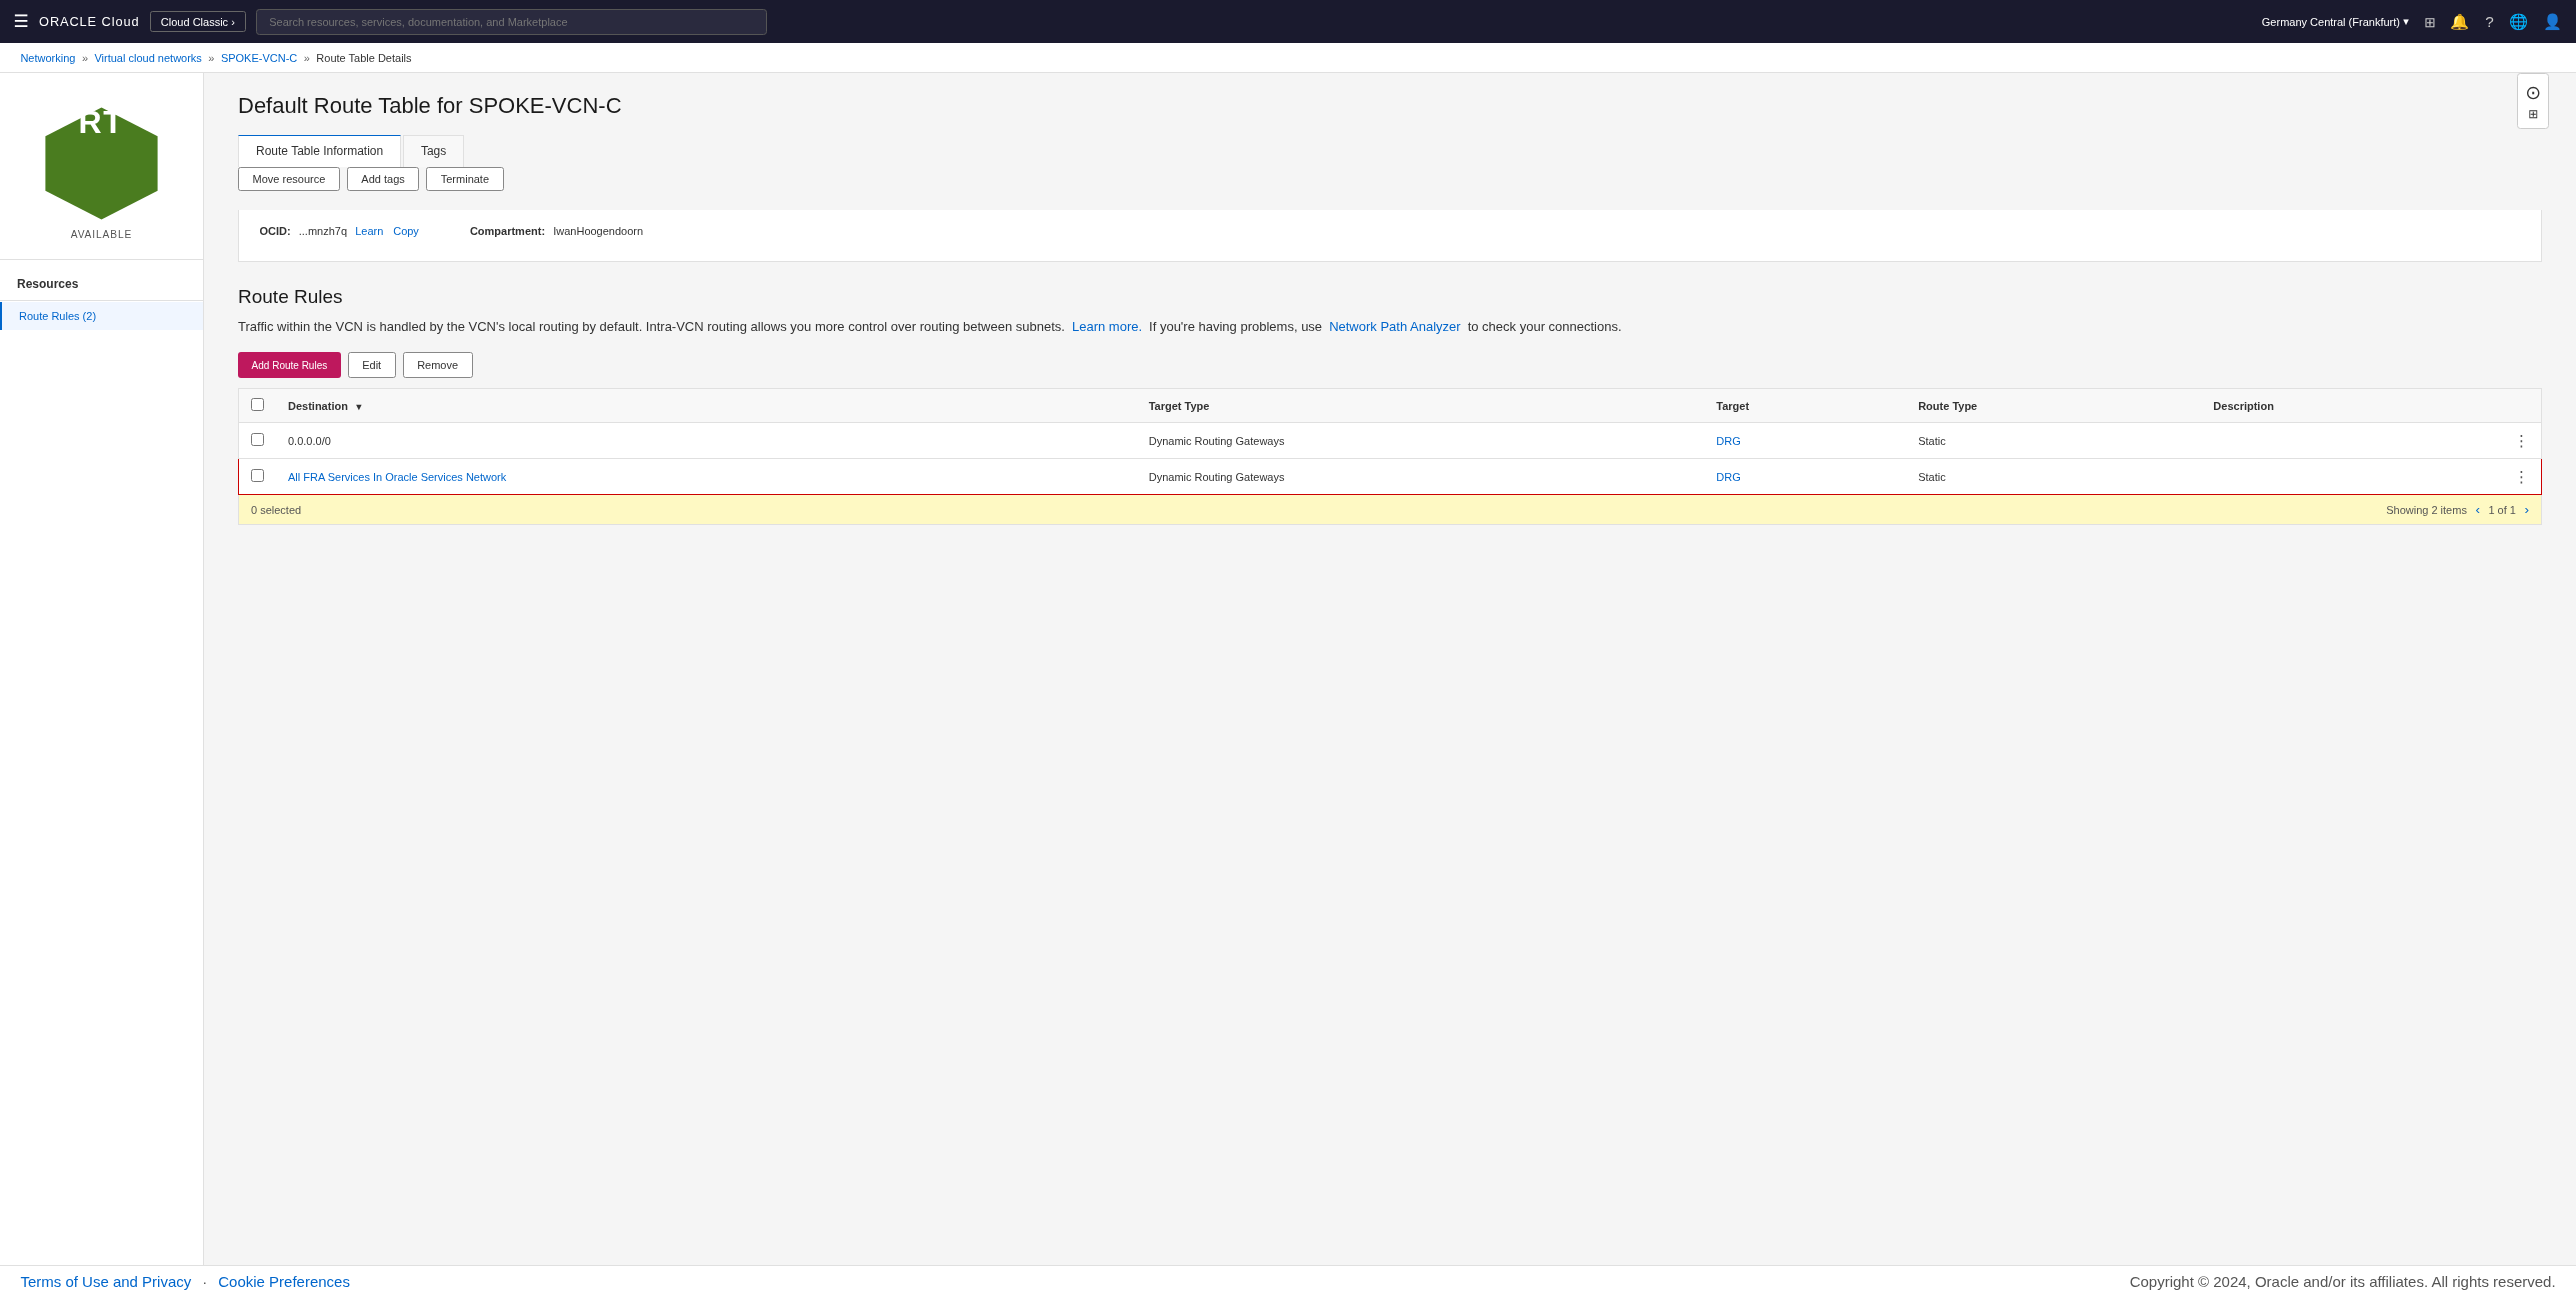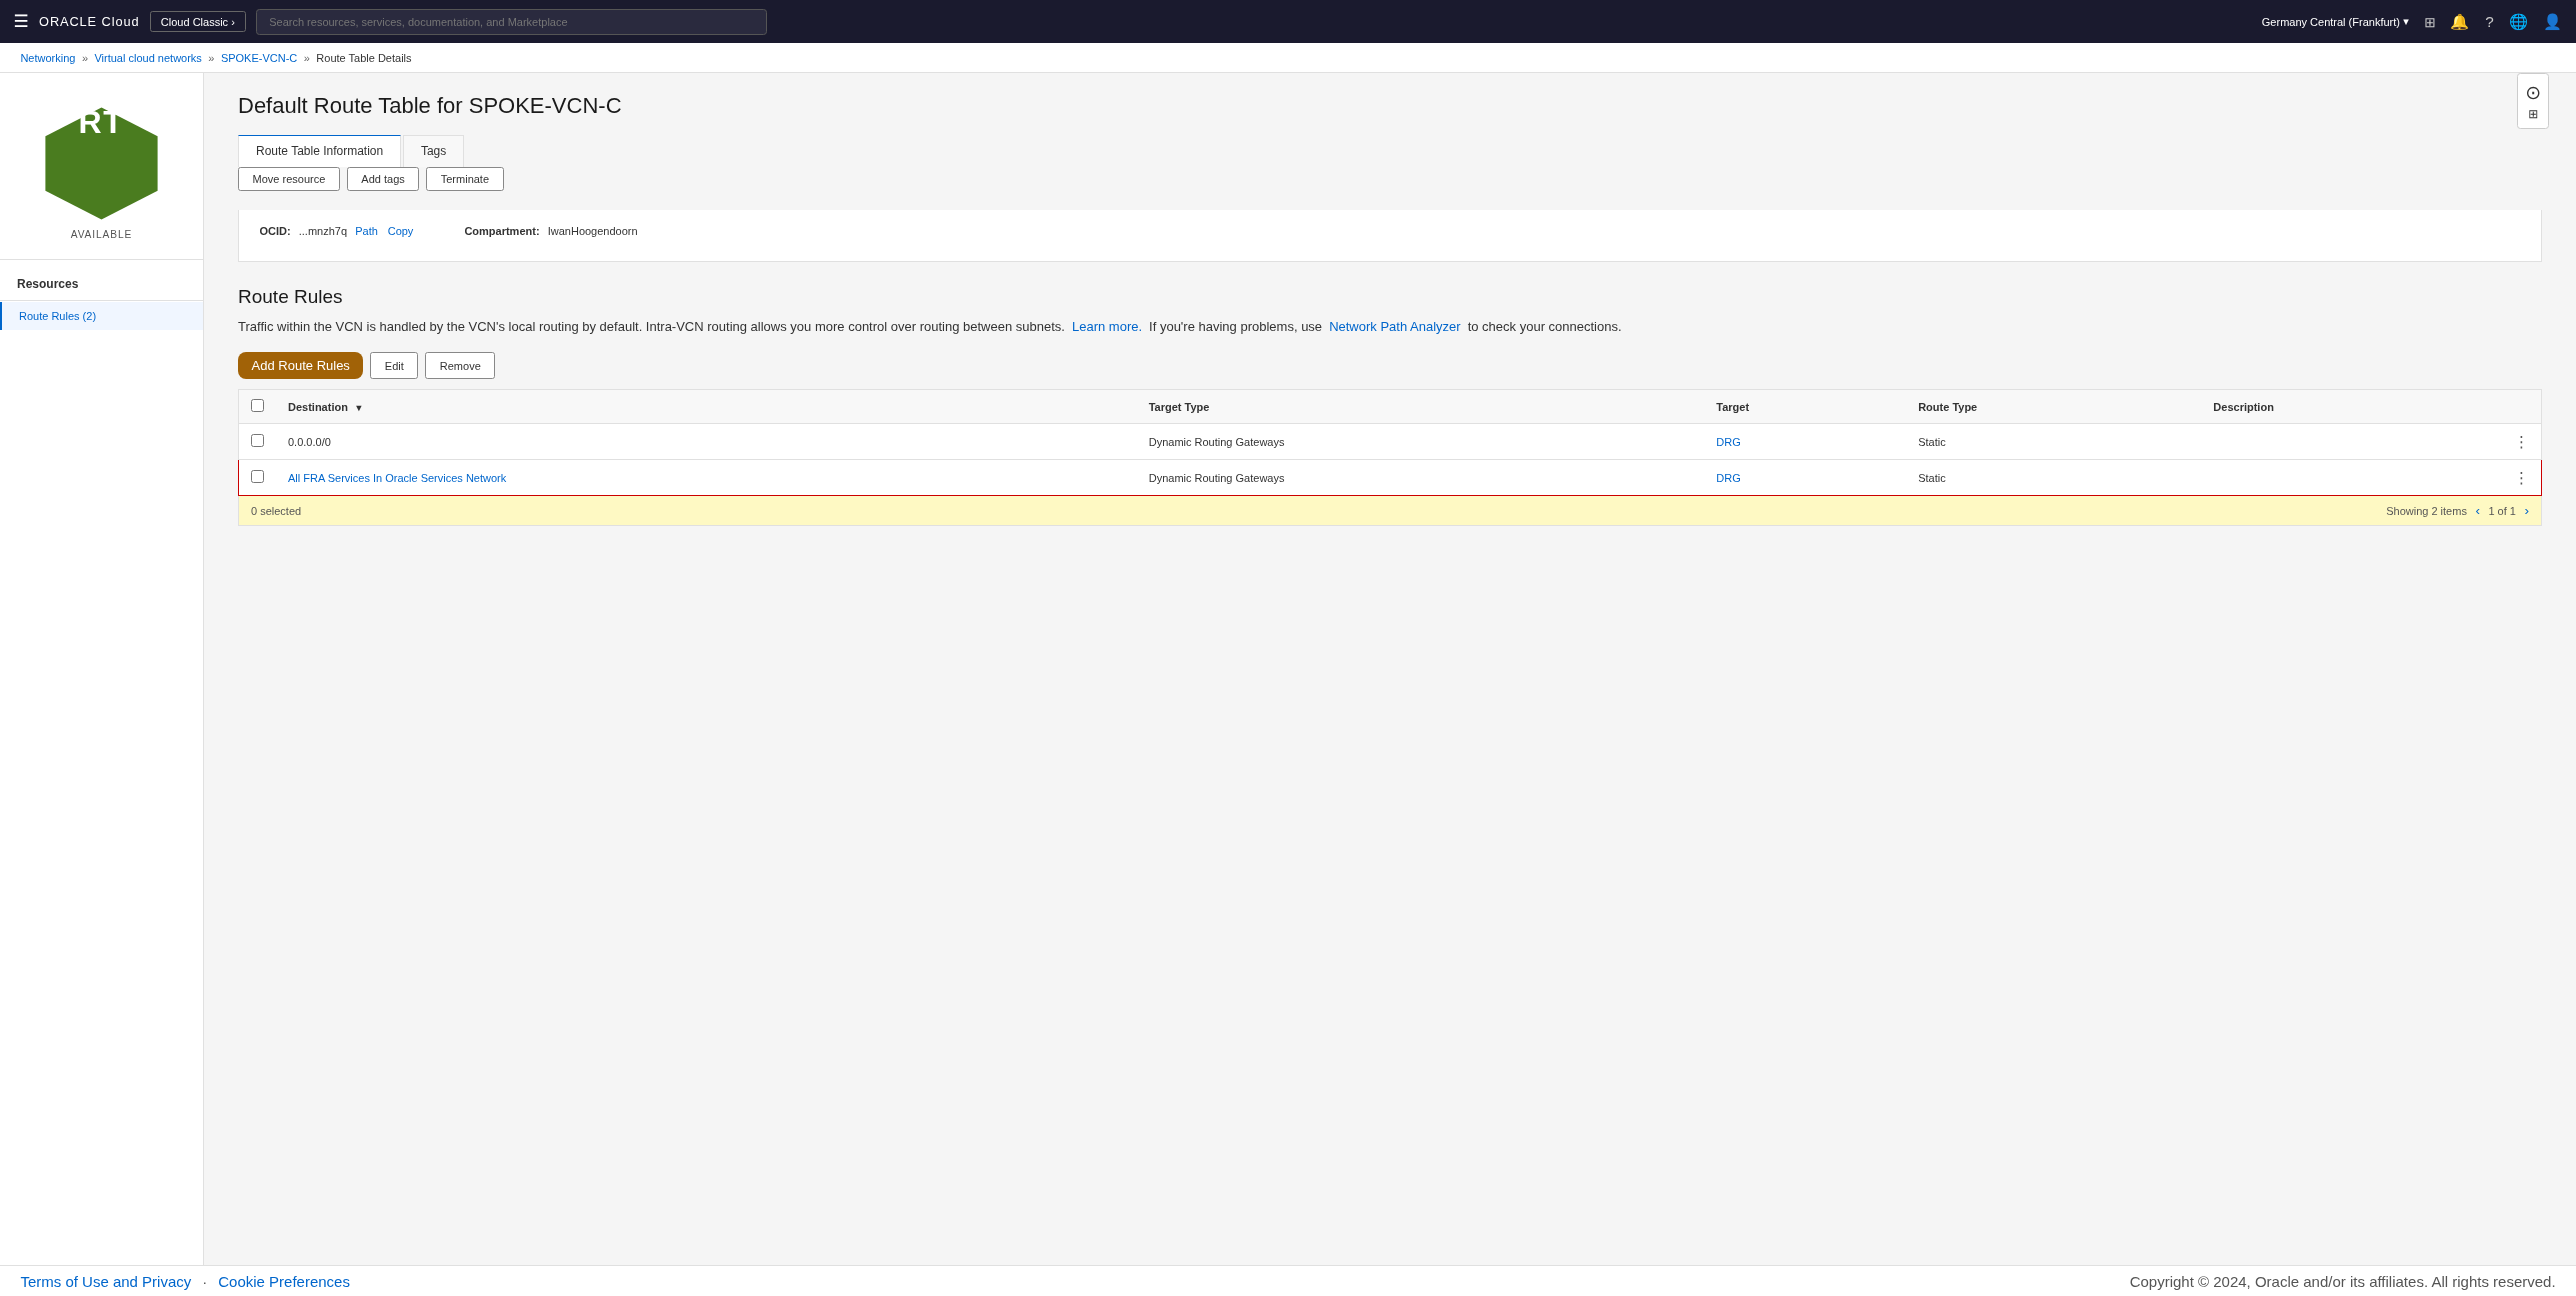--- a/index.html
+++ b/index.html
@@ -93,7 +93,7 @@
         <div style="font-size:11px;">
           <strong>OCID:</strong>
           <span style="margin:0 5.1px;">...mnzh7q</span>
-          <a href="#" style="color:#0066cc; text-decoration:none;">Path</a>
+          <a href="#" style="color:#0066cc; text-decoration:none;">Learn</a>
           <a href="#" style="color:#0066cc; text-decoration:none; margin-left:6.8px;">Copy</a>
         </div>
         <div style="font-size:11px;">

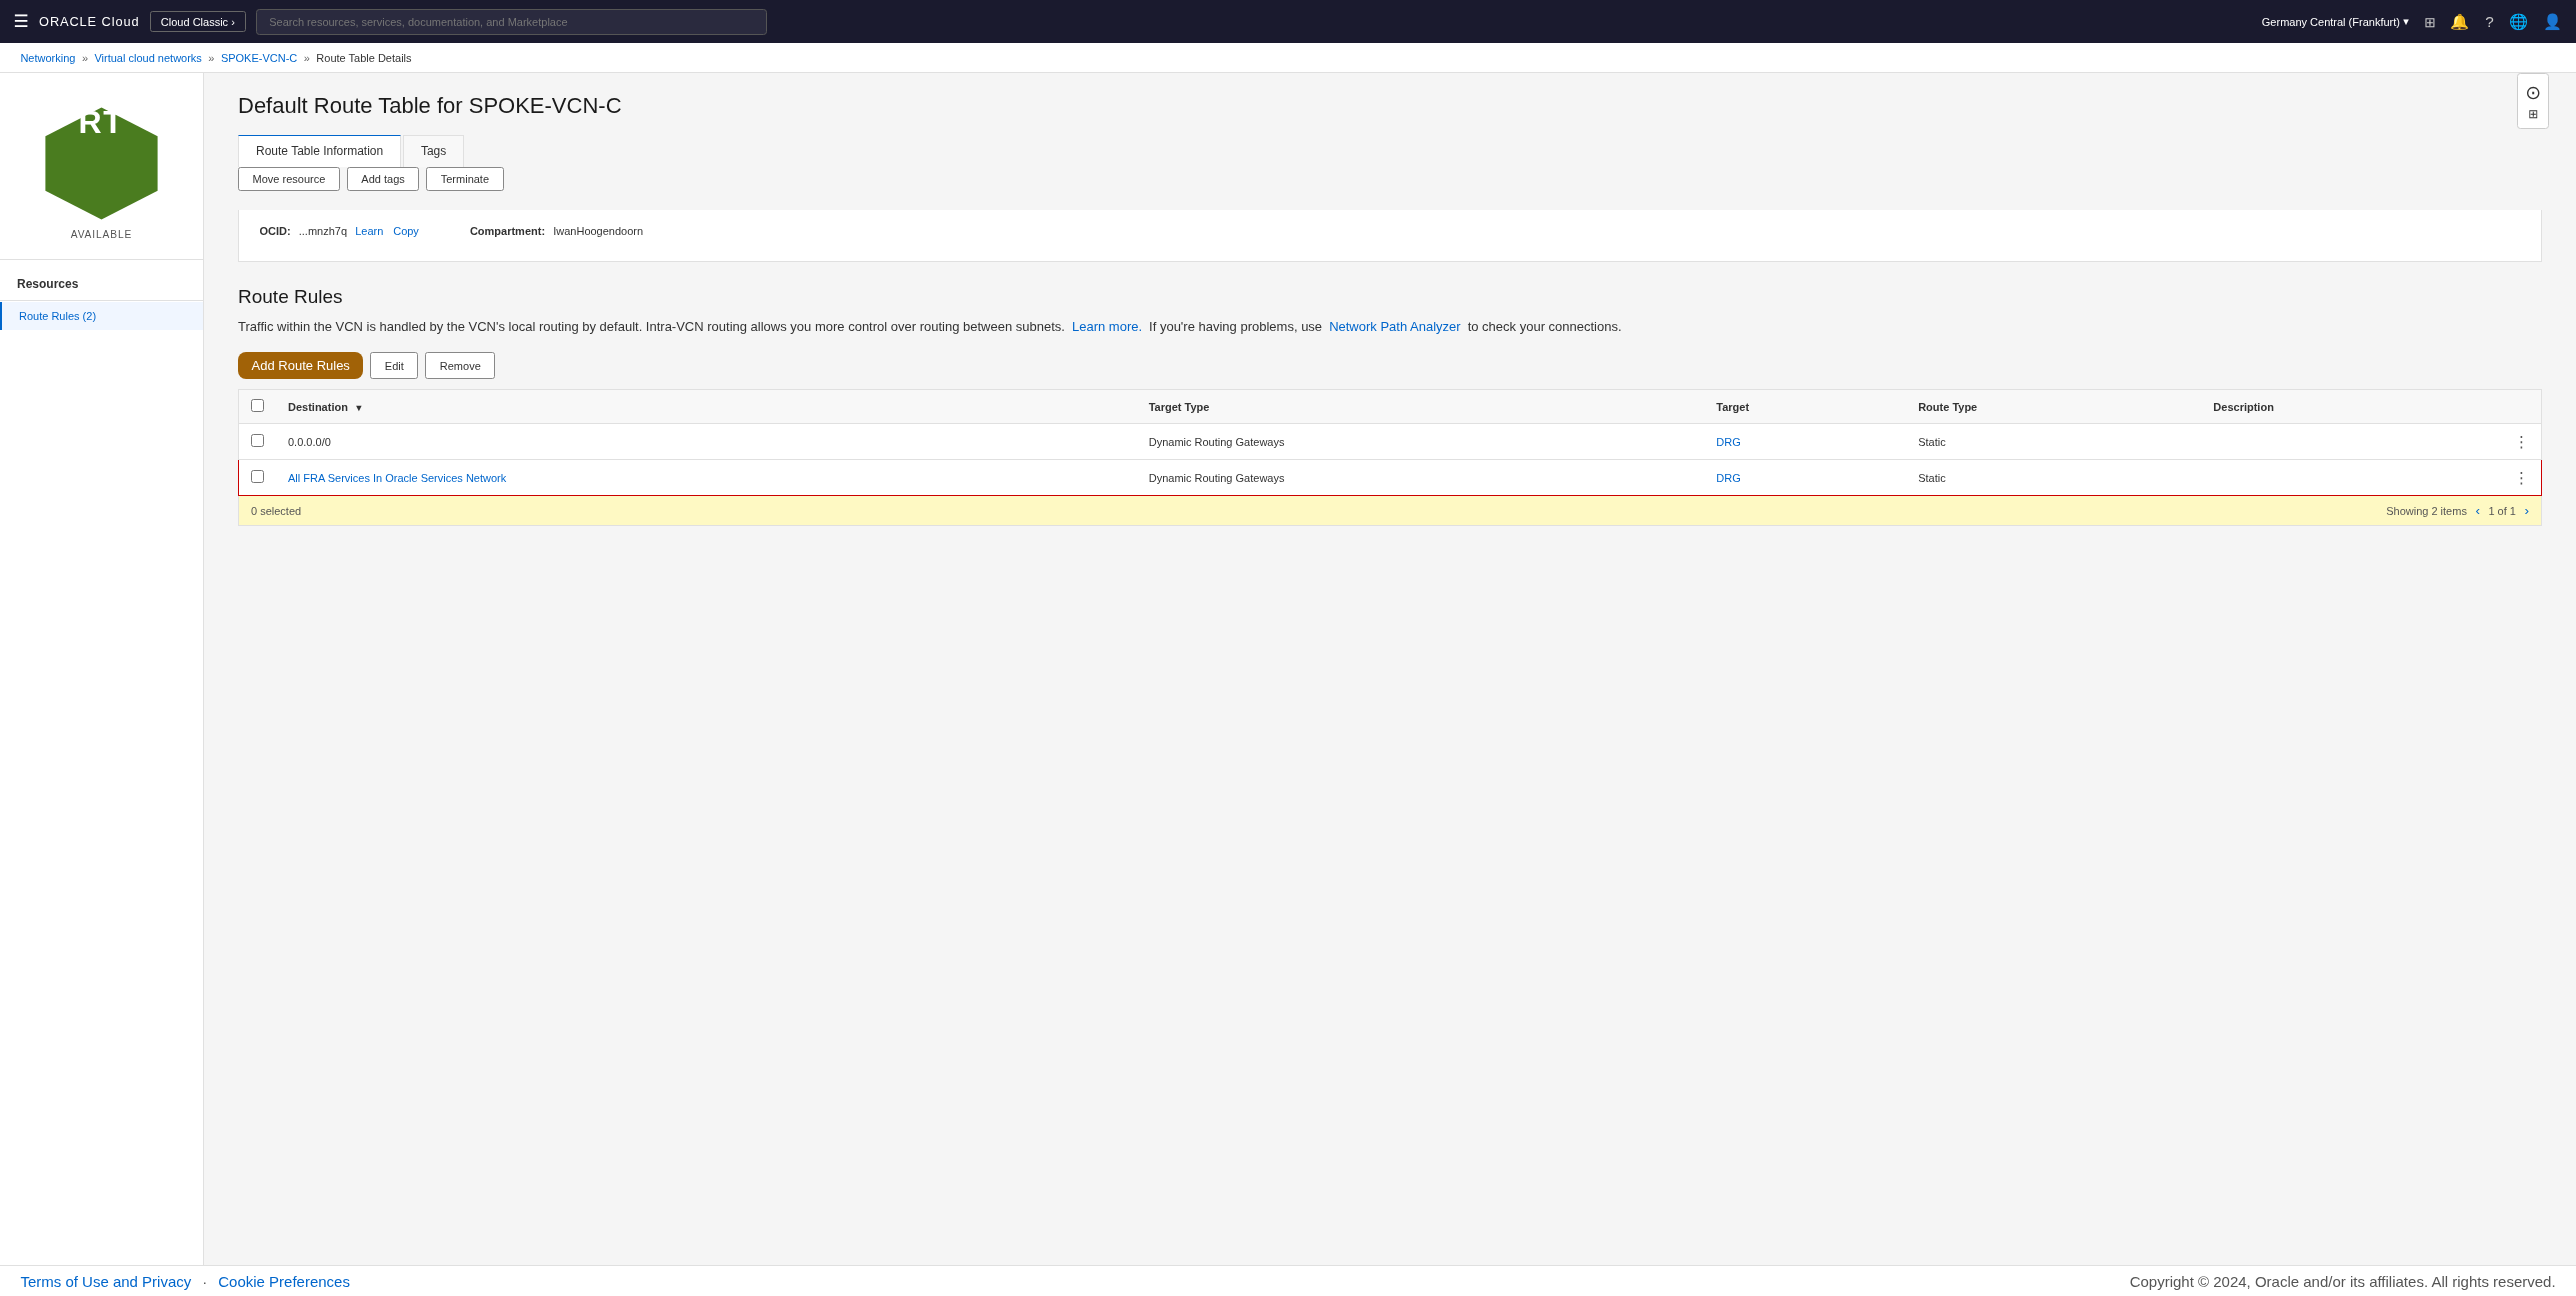--- a/index.html
+++ b/index.html
@@ -114,7 +114,7 @@
     </p>
 
     <div style="display:flex; gap:6.8px; margin-bottom:10.2px;">
-      <button style="padding:6px 13.6px; background:#a16207; color:#fff; border:none; border-radius:8px; font-size:13px; cursor:pointer;">Add Route Rules</button>
+      <button style="padding:6px 13.6px; background:#be185d; color:#fff; border:none; border-radius:3px; font-size:10px; cursor:pointer;">Add Route Rules</button>
       <button style="padding:6px 13.6px; background:#fff; color:#333; border:0.9px solid #888; border-radius:2.6px; font-size:11px; cursor:pointer;">Edit</button>
       <button style="padding:6px 13.6px; background:#fff; color:#333; border:0.9px solid #888; border-radius:2.6px; font-size:11px; cursor:pointer;">Remove</button>
     </div>

